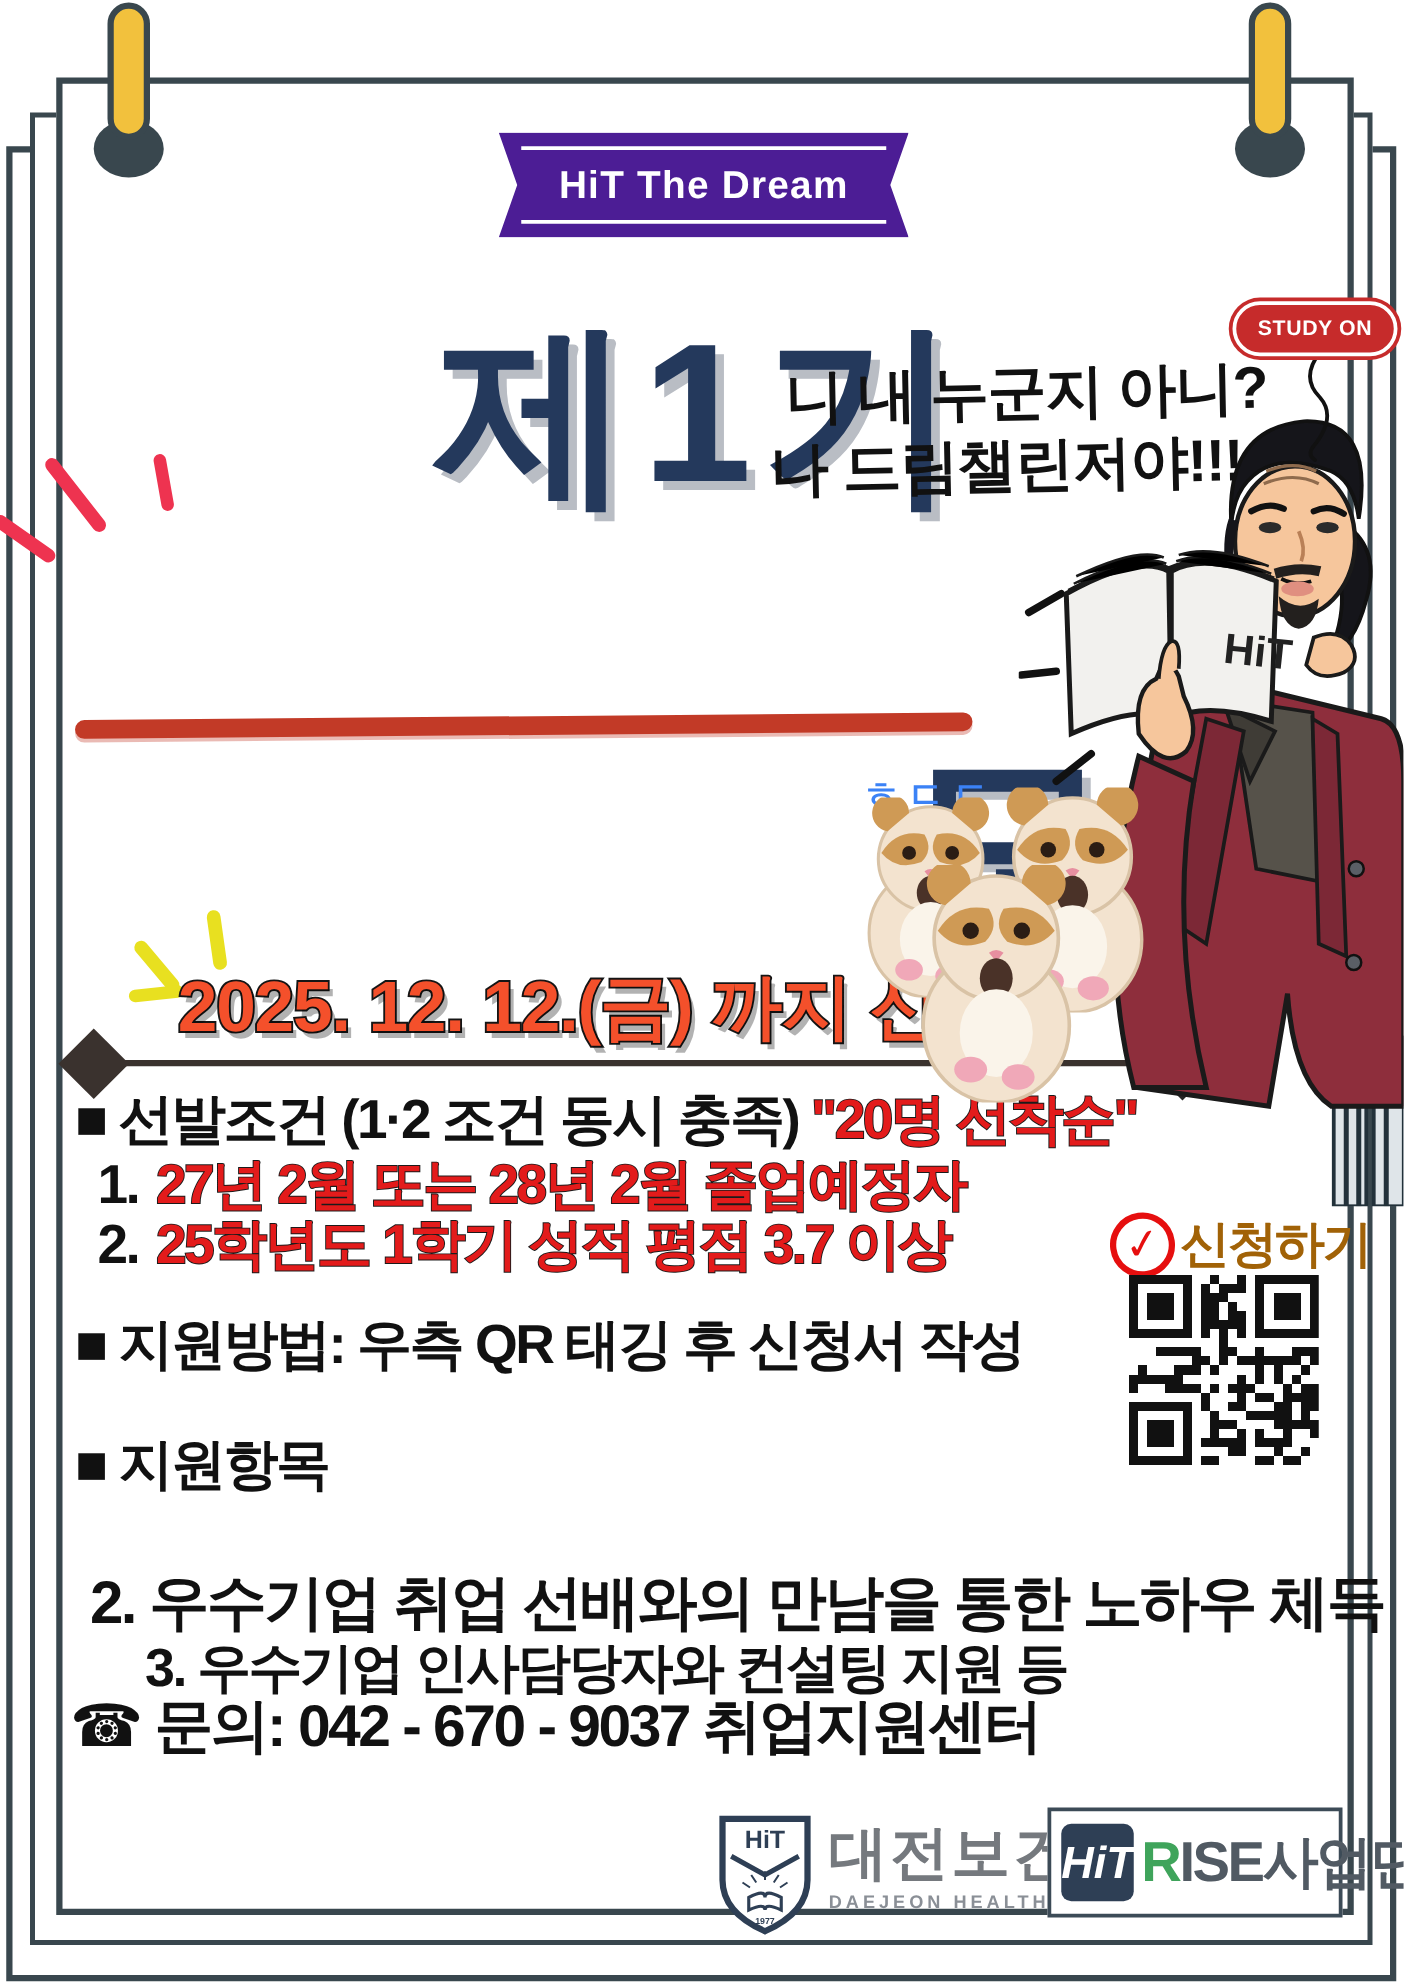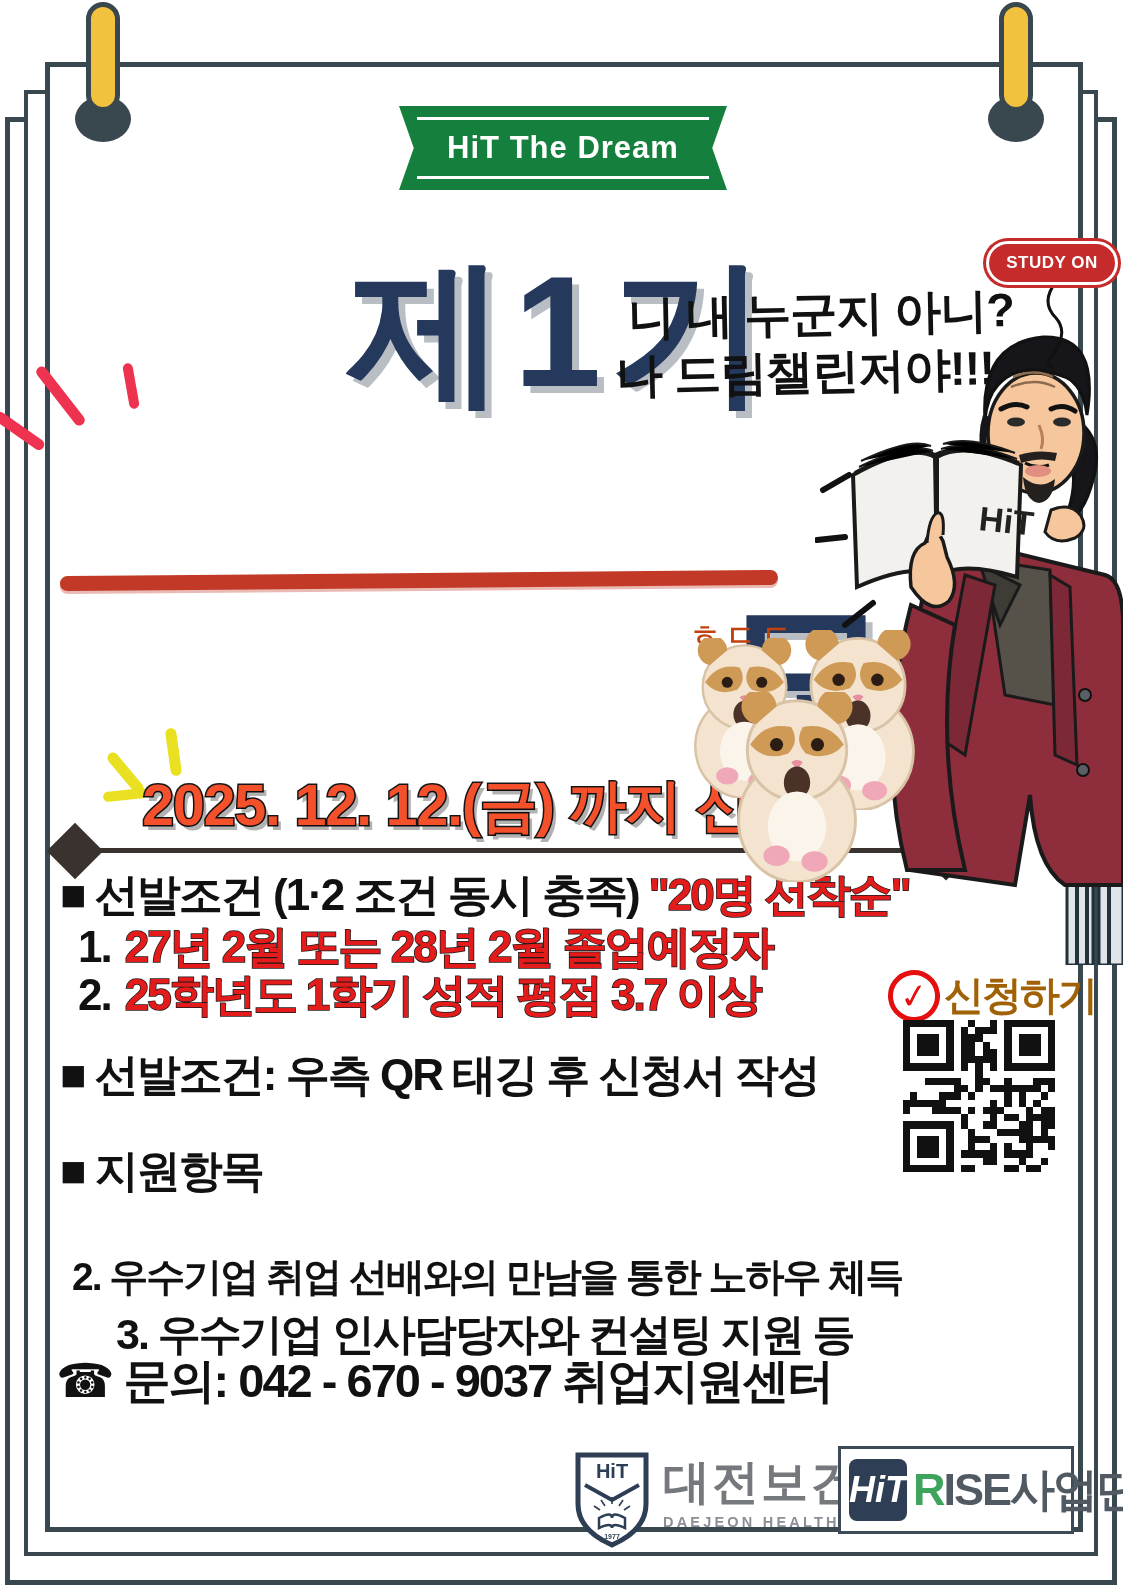--- a/index.html
+++ b/index.html
@@ -20,7 +20,7 @@
              border:5px solid #39474e;border-radius:17px;}
 
   
-  .ribbon{position:absolute;left:399px;top:106px;width:328px;height:84px;background:#15803d;
+  .ribbon{position:absolute;left:399px;top:106px;width:328px;height:84px;background:#4c1d95;
           clip-path:polygon(0 0,100% 0,95.5% 50%,100% 100%,0 100%,4.5% 50%);
           display:flex;align-items:center;justify-content:center;z-index:5;}
   .ribbon .line{position:absolute;left:5.5%;right:5.5%;height:3px;background:#fff;}

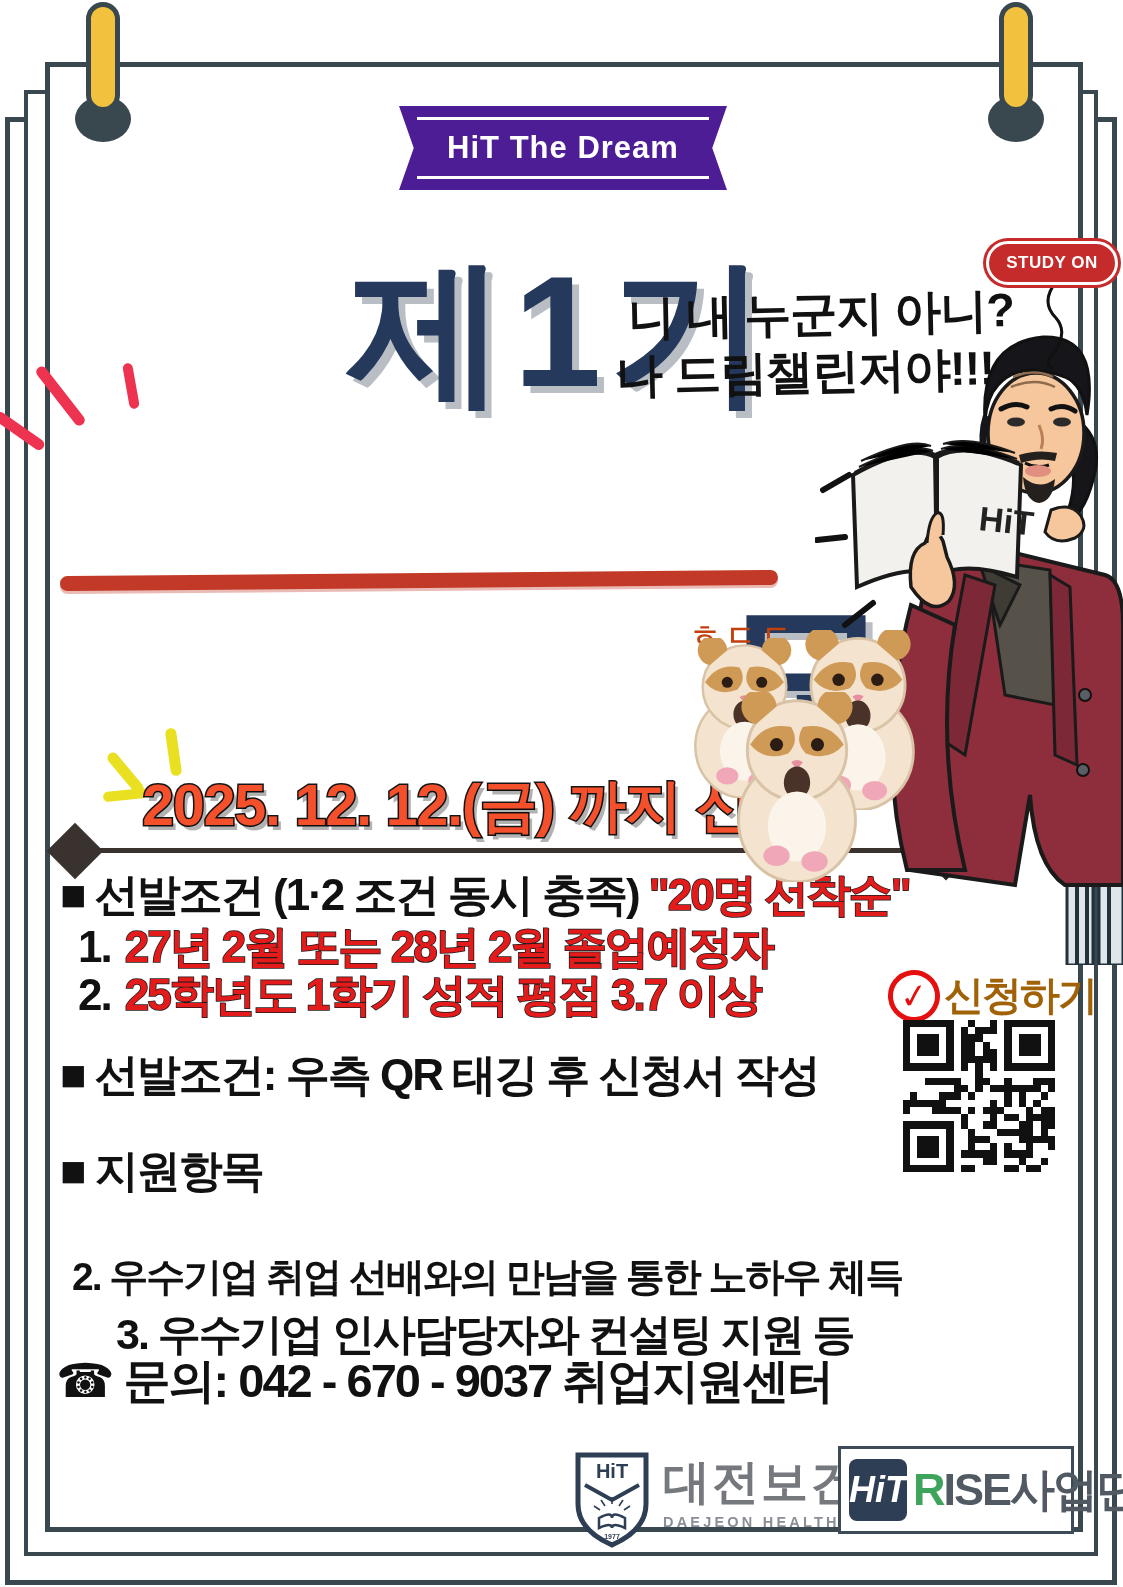--- a/index.html
+++ b/index.html
@@ -47,7 +47,7 @@
   .speech{font-weight:bold;color:#111;font-size:47px;letter-spacing:-1px;white-space:nowrap;z-index:6;}
   .speech.l1{left:628px;top:283px;transform:rotate(-1.2deg);}
   .speech.l2{left:616px;top:341px;transform:rotate(-1.2deg);}
-  .sfx{left:690px;top:616px;font-size:30px;font-weight:bold;color:#c2410c;letter-spacing:6px;}
+  .sfx{left:690px;top:616px;font-size:30px;font-weight:bold;color:#3b82f6;letter-spacing:6px;}
 
   
   .spark{position:absolute;border-radius:8px;}

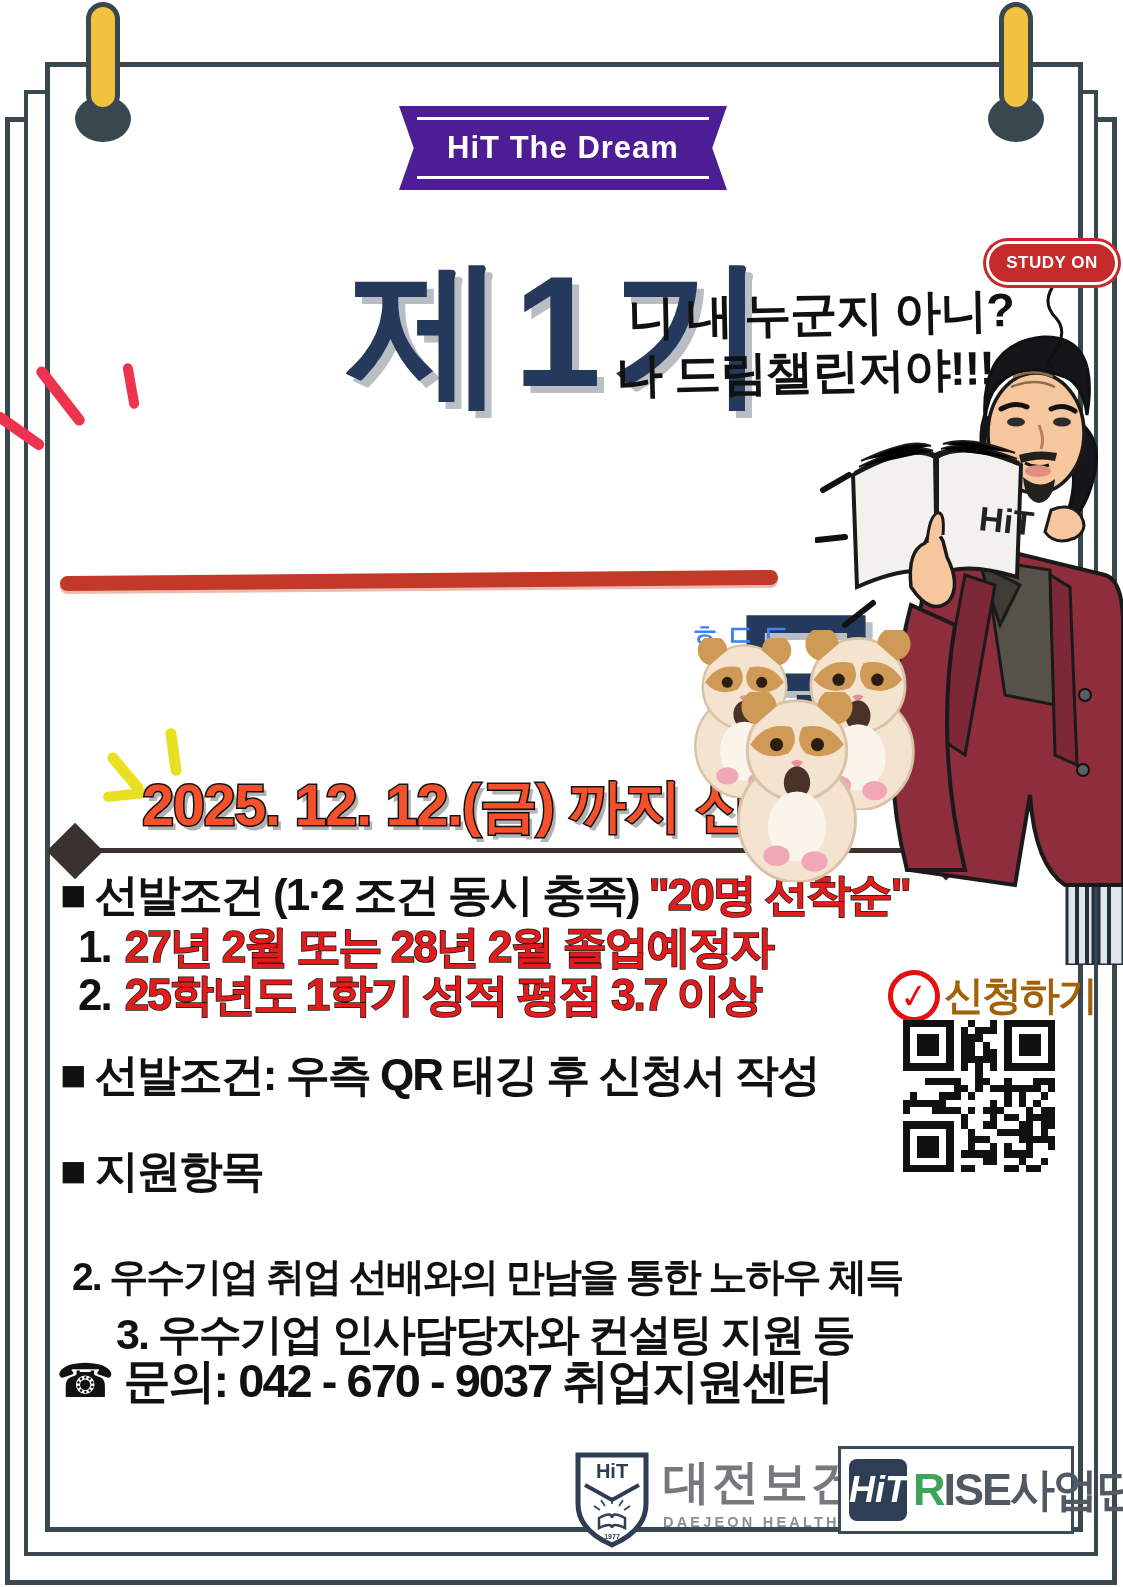--- a/index.html
+++ b/index.html
@@ -396,7 +396,7 @@
       <rect x="18" y="20" width="1" height="1" fill="#111"></rect>
     </svg>
 
-  <div class="bodyline" style="left:60px;top:1046px;">■ 선발조건: 우측 QR 태깅 후 신청서 작성</div>
+  <div class="bodyline" style="left:60px;top:1046px;">■ 지원방법: 우측 QR 태깅 후 신청서 작성</div>
 
   <div class="bodyline" style="left:60px;top:1142px;">■ 지원항목</div>
   <div class="bodyline" style="left:72px;top:1250px;font-size:39px;">2. 우수기업 취업 선배와의 만남을 통한 노하우 체득</div>

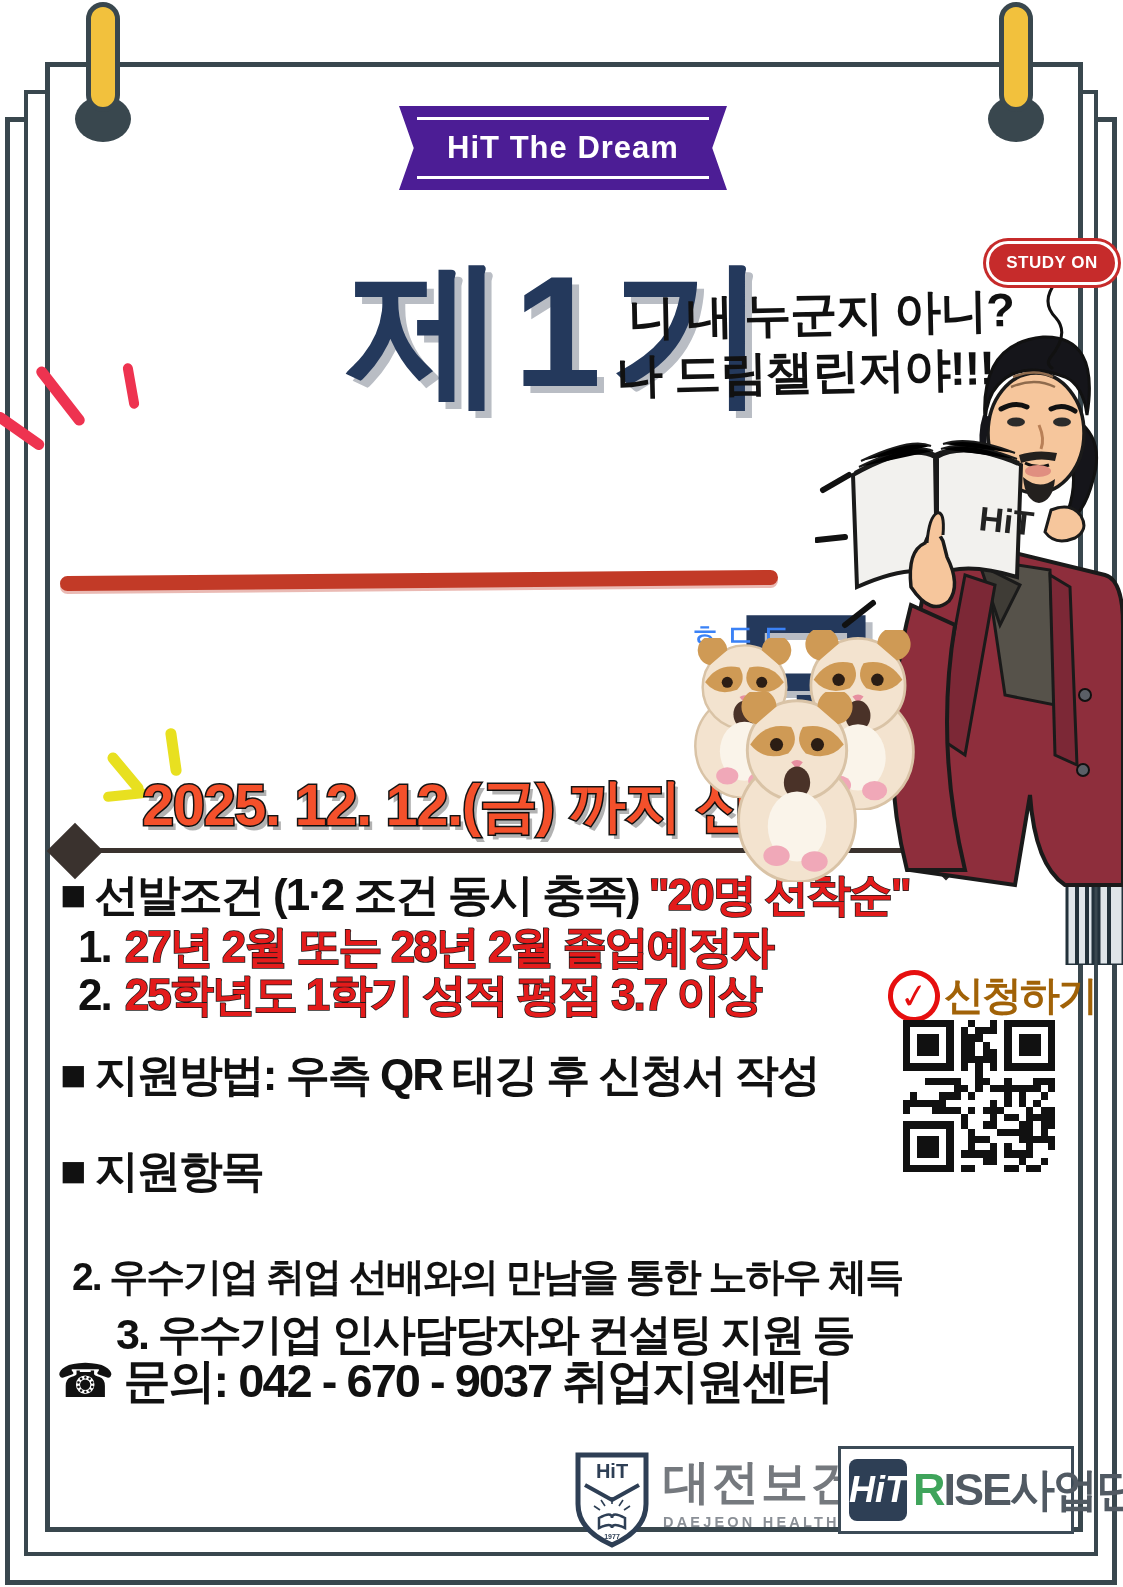--- a/index.html
+++ b/index.html
@@ -399,7 +399,7 @@
   <div class="bodyline" style="left:60px;top:1046px;">■ 지원방법: 우측 QR 태깅 후 신청서 작성</div>
 
   <div class="bodyline" style="left:60px;top:1142px;">■ 지원항목</div>
-  <div class="bodyline" style="left:72px;top:1250px;font-size:39px;">2. 우수기업 취업 선배와의 만남을 통한 노하우 체득</div>
+  <div class="bodyline" style="left:72px;top:1250px;font-size:48px;">2. 우수기업 취업 선배와의 만남을 통한 노하우 체득</div>
   <div class="bodyline" style="left:72px;top:1306px;font-size:43px;margin-left:44px;">3. 우수기업 인사담당자와 컨설팅 지원 등</div>
 
   <div class="abs contact">☎ 문의: 042 - 670 - 9037 취업지원센터</div>

